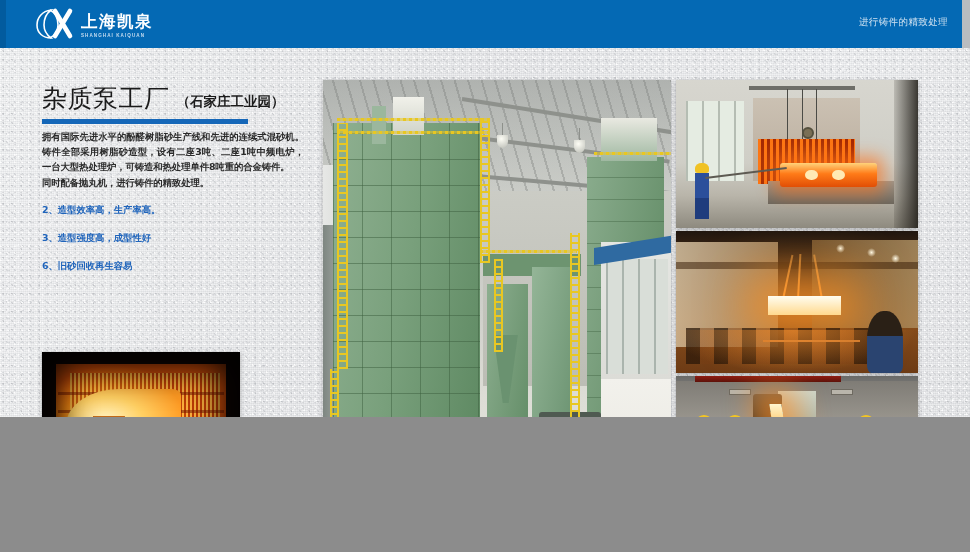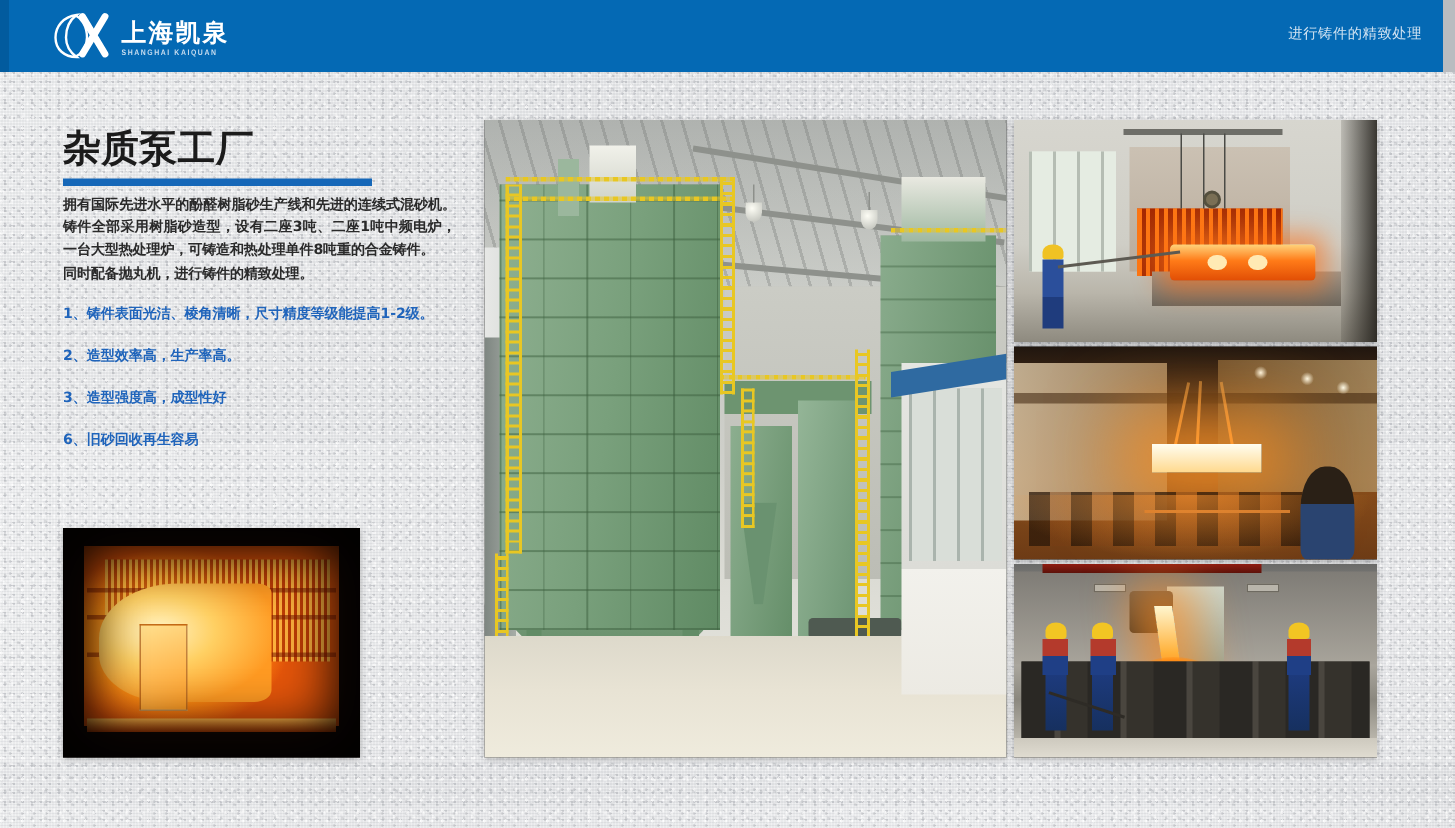--- a/index.html
+++ b/index.html
@@ -16,7 +16,7 @@
   .slide {
     position: relative;
     width: 970px;
-    height: 552px;
+    height: 417px;
     background: #fdba74;
     overflow: hidden;
   }

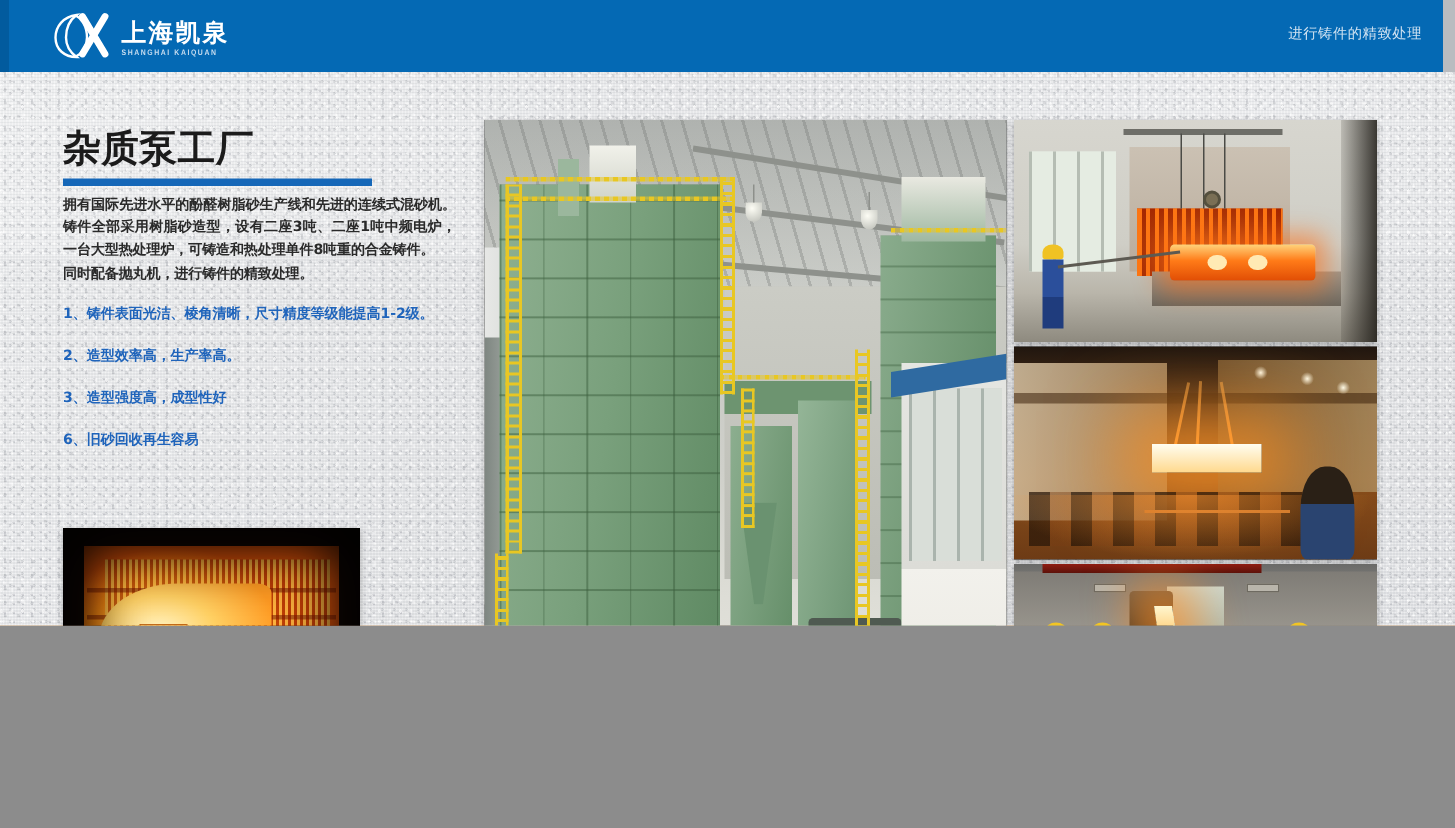--- a/index.html
+++ b/index.html
@@ -110,7 +110,7 @@
   .title-main {
     font-family: "DejaVu Sans", sans-serif;
     font-size: 25px;
-    font-weight: bold;
+    font-weight: normal;
     color: #1b1b1b;
     letter-spacing: .5px;
     line-height: 26px;

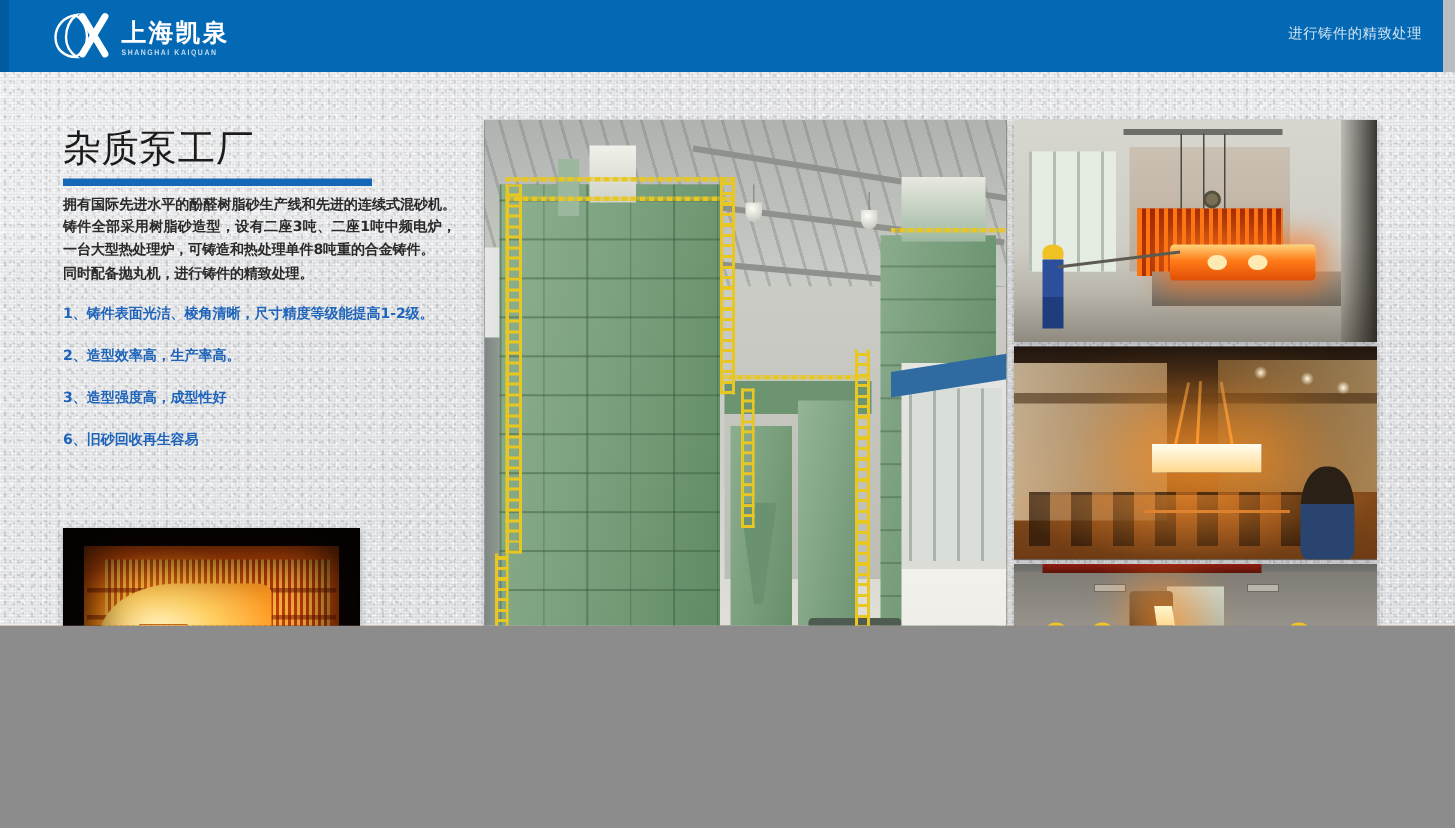--- a/index.html
+++ b/index.html
@@ -540,6 +540,7 @@
   <div class="title-block">
     <div class="title-row">
       <span class="title-main">杂质泵工厂</span>
+      <span class="title-sub">（石家庄工业园）</span>
     </div>
     <div class="title-rule"></div>
   </div>

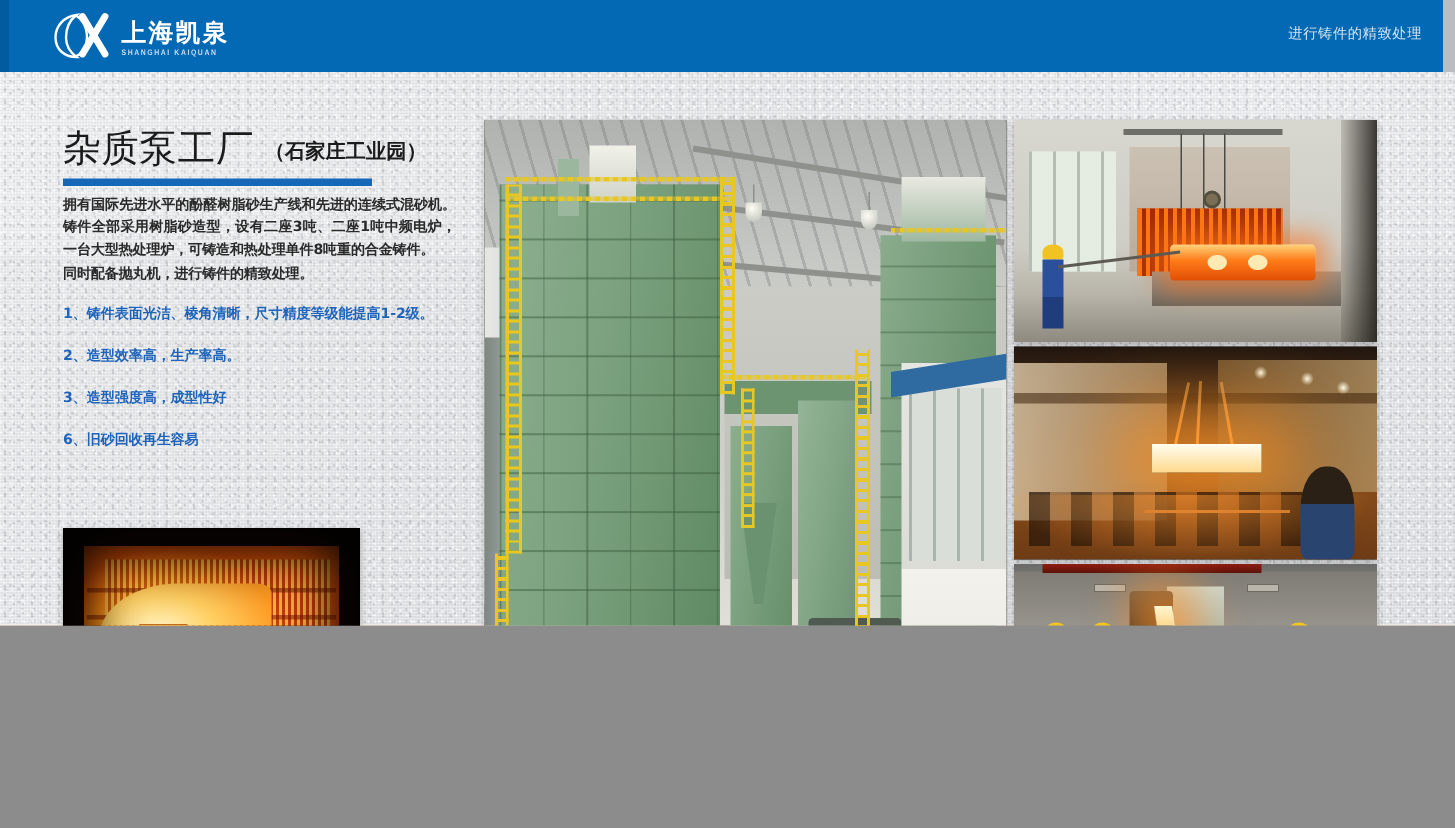--- a/index.html
+++ b/index.html
@@ -549,7 +549,6 @@
     <p class="body-para">拥有国际先进水平的酚醛树脂砂生产线和先进的连续式混砂机。铸件全部采用树脂砂造型，设有二座3吨、二座1吨中频电炉，一台大型热处理炉，可铸造和热处理单件8吨重的合金铸件。</p>
     <p class="body-para tight">同时配备抛丸机，进行铸件的精致处理。</p>
     <div class="bullets">
-      <div class="bullet">1、铸件表面光洁、棱角清晰，尺寸精度等级能提高1-2级。</div>
       <div class="bullet">2、造型效率高，生产率高。</div>
       <div class="bullet">3、造型强度高，成型性好</div>
       <div class="bullet">6、旧砂回收再生容易</div>

